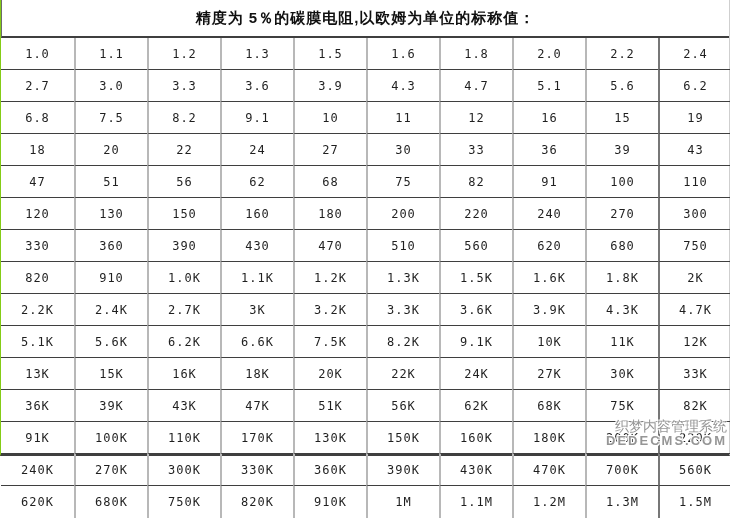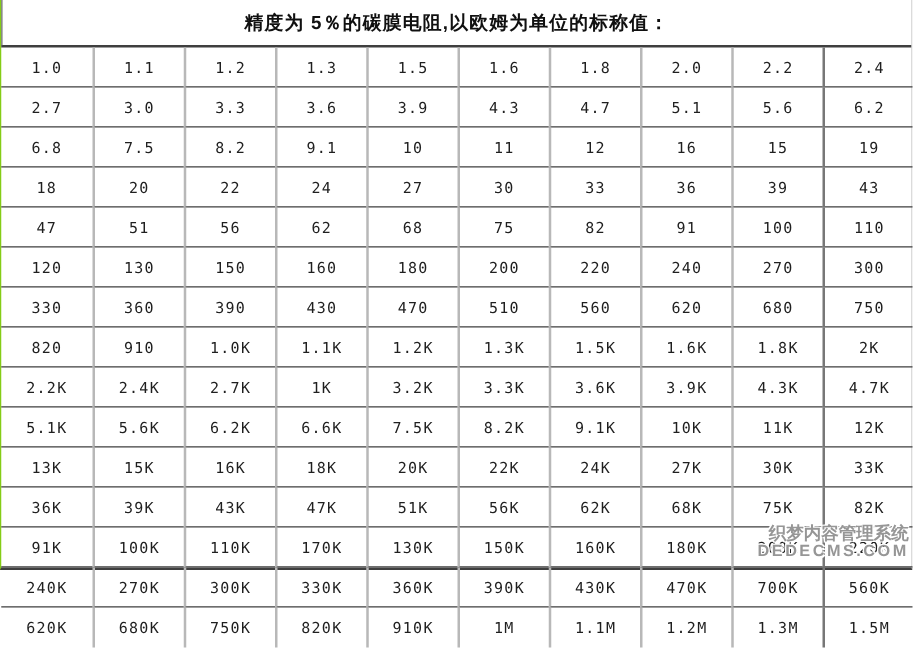--- a/index.html
+++ b/index.html
@@ -197,7 +197,7 @@
           <td>2.2K</td>
           <td>2.4K</td>
           <td>2.7K</td>
-          <td>1K</td>
+          <td>3K</td>
           <td>3.2K</td>
           <td>3.3K</td>
           <td>3.6K</td>

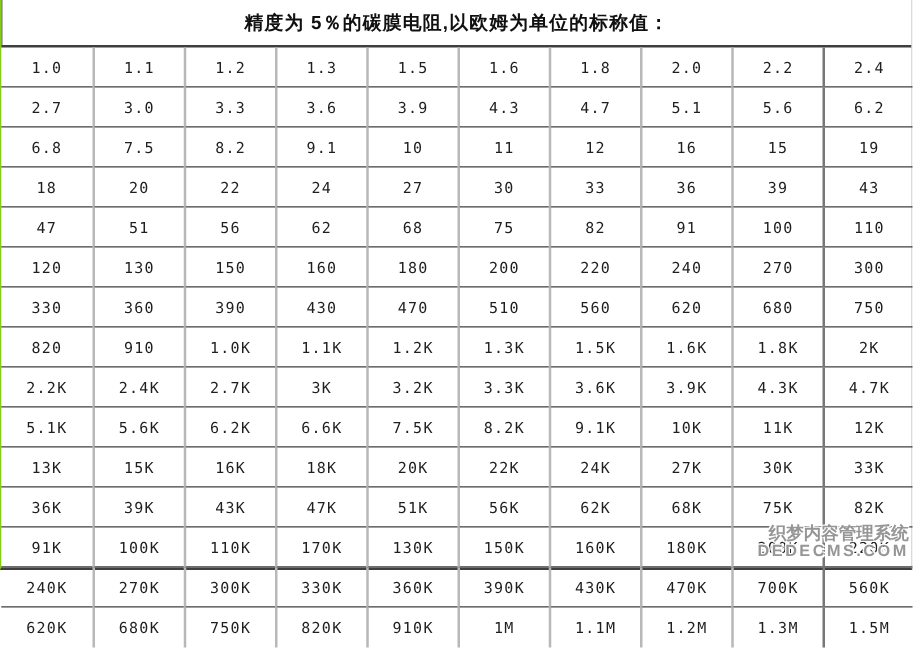--- a/index.html
+++ b/index.html
@@ -72,7 +72,7 @@
   }
   .watermark .wm-line1 {
     font-family: "Liberation Sans", "DejaVu Sans", sans-serif;
-    font-weight: bold;
+    font-weight: normal;
     font-size: 14px;
     color: var(--watermark);
     text-shadow: 1px 1px 0 #ffffff, -1px -1px 0 #ffffff, 1px -1px 0 #ffffff, -1px 1px 0 #ffffff;

